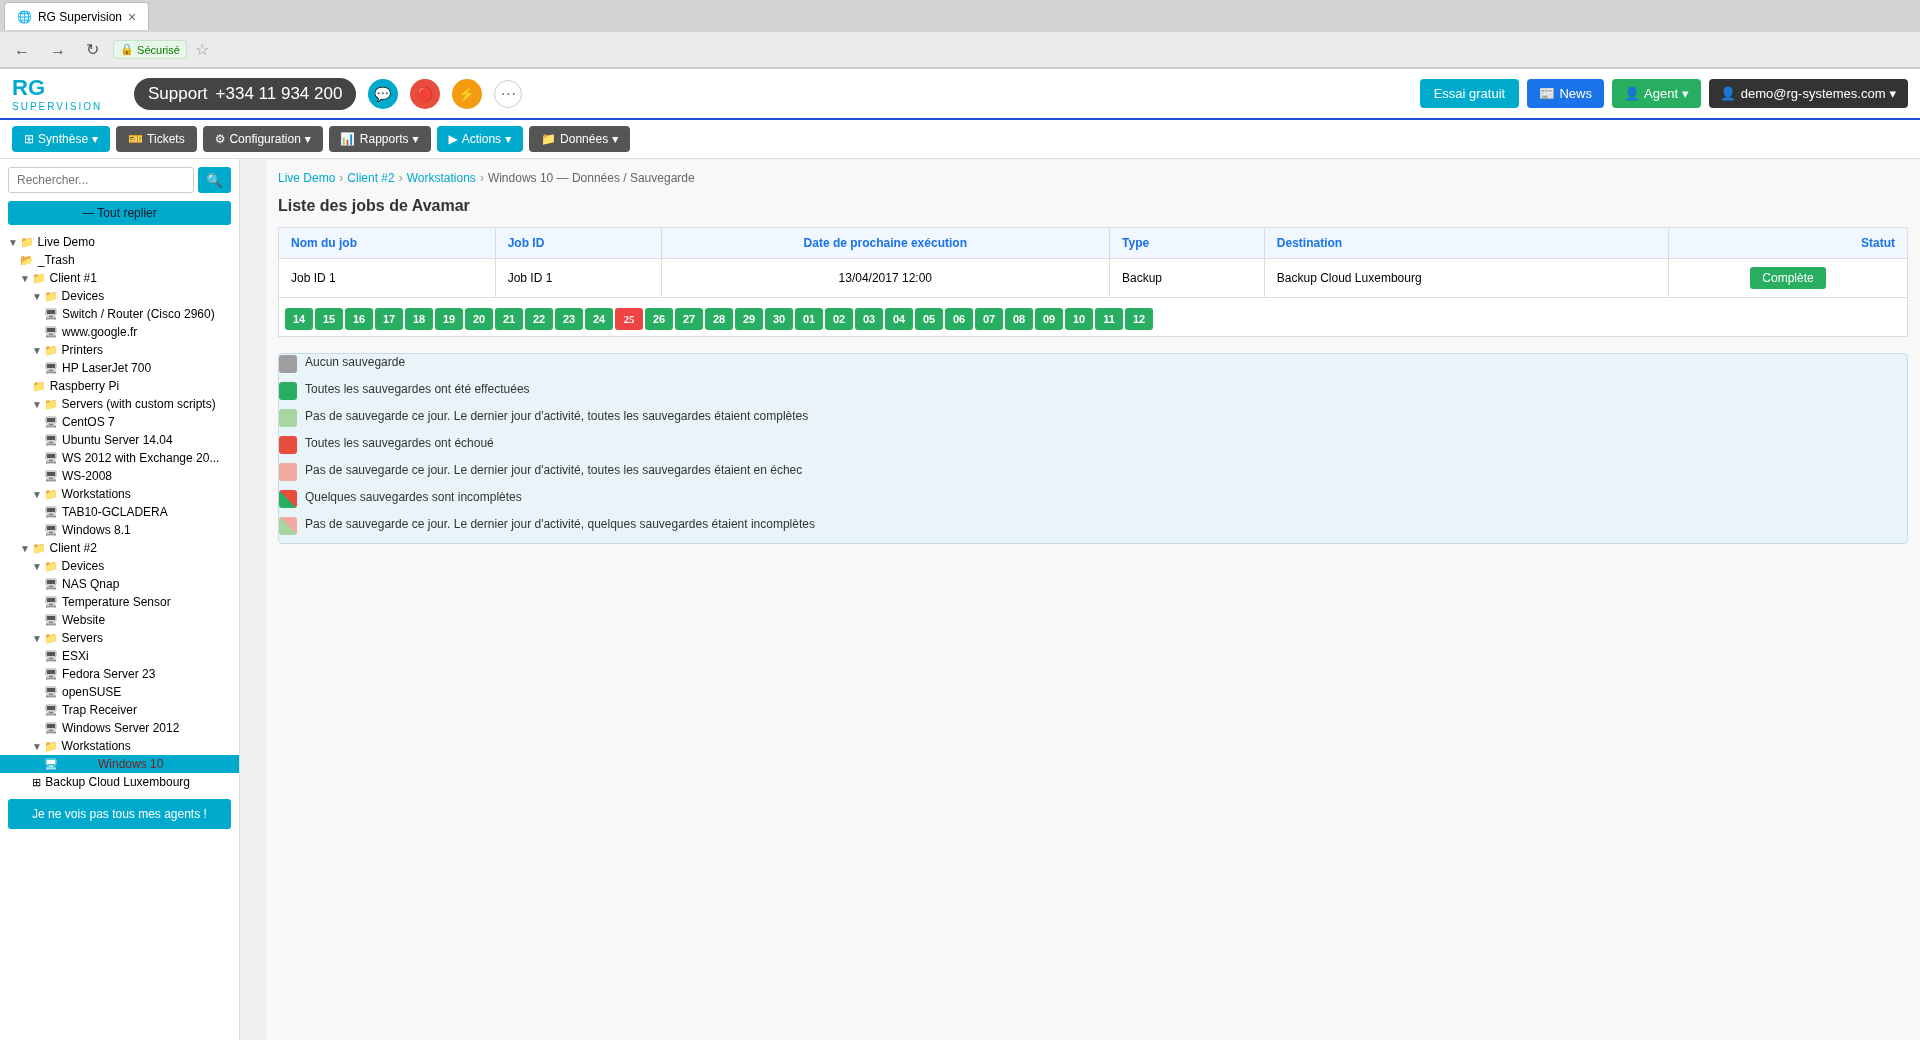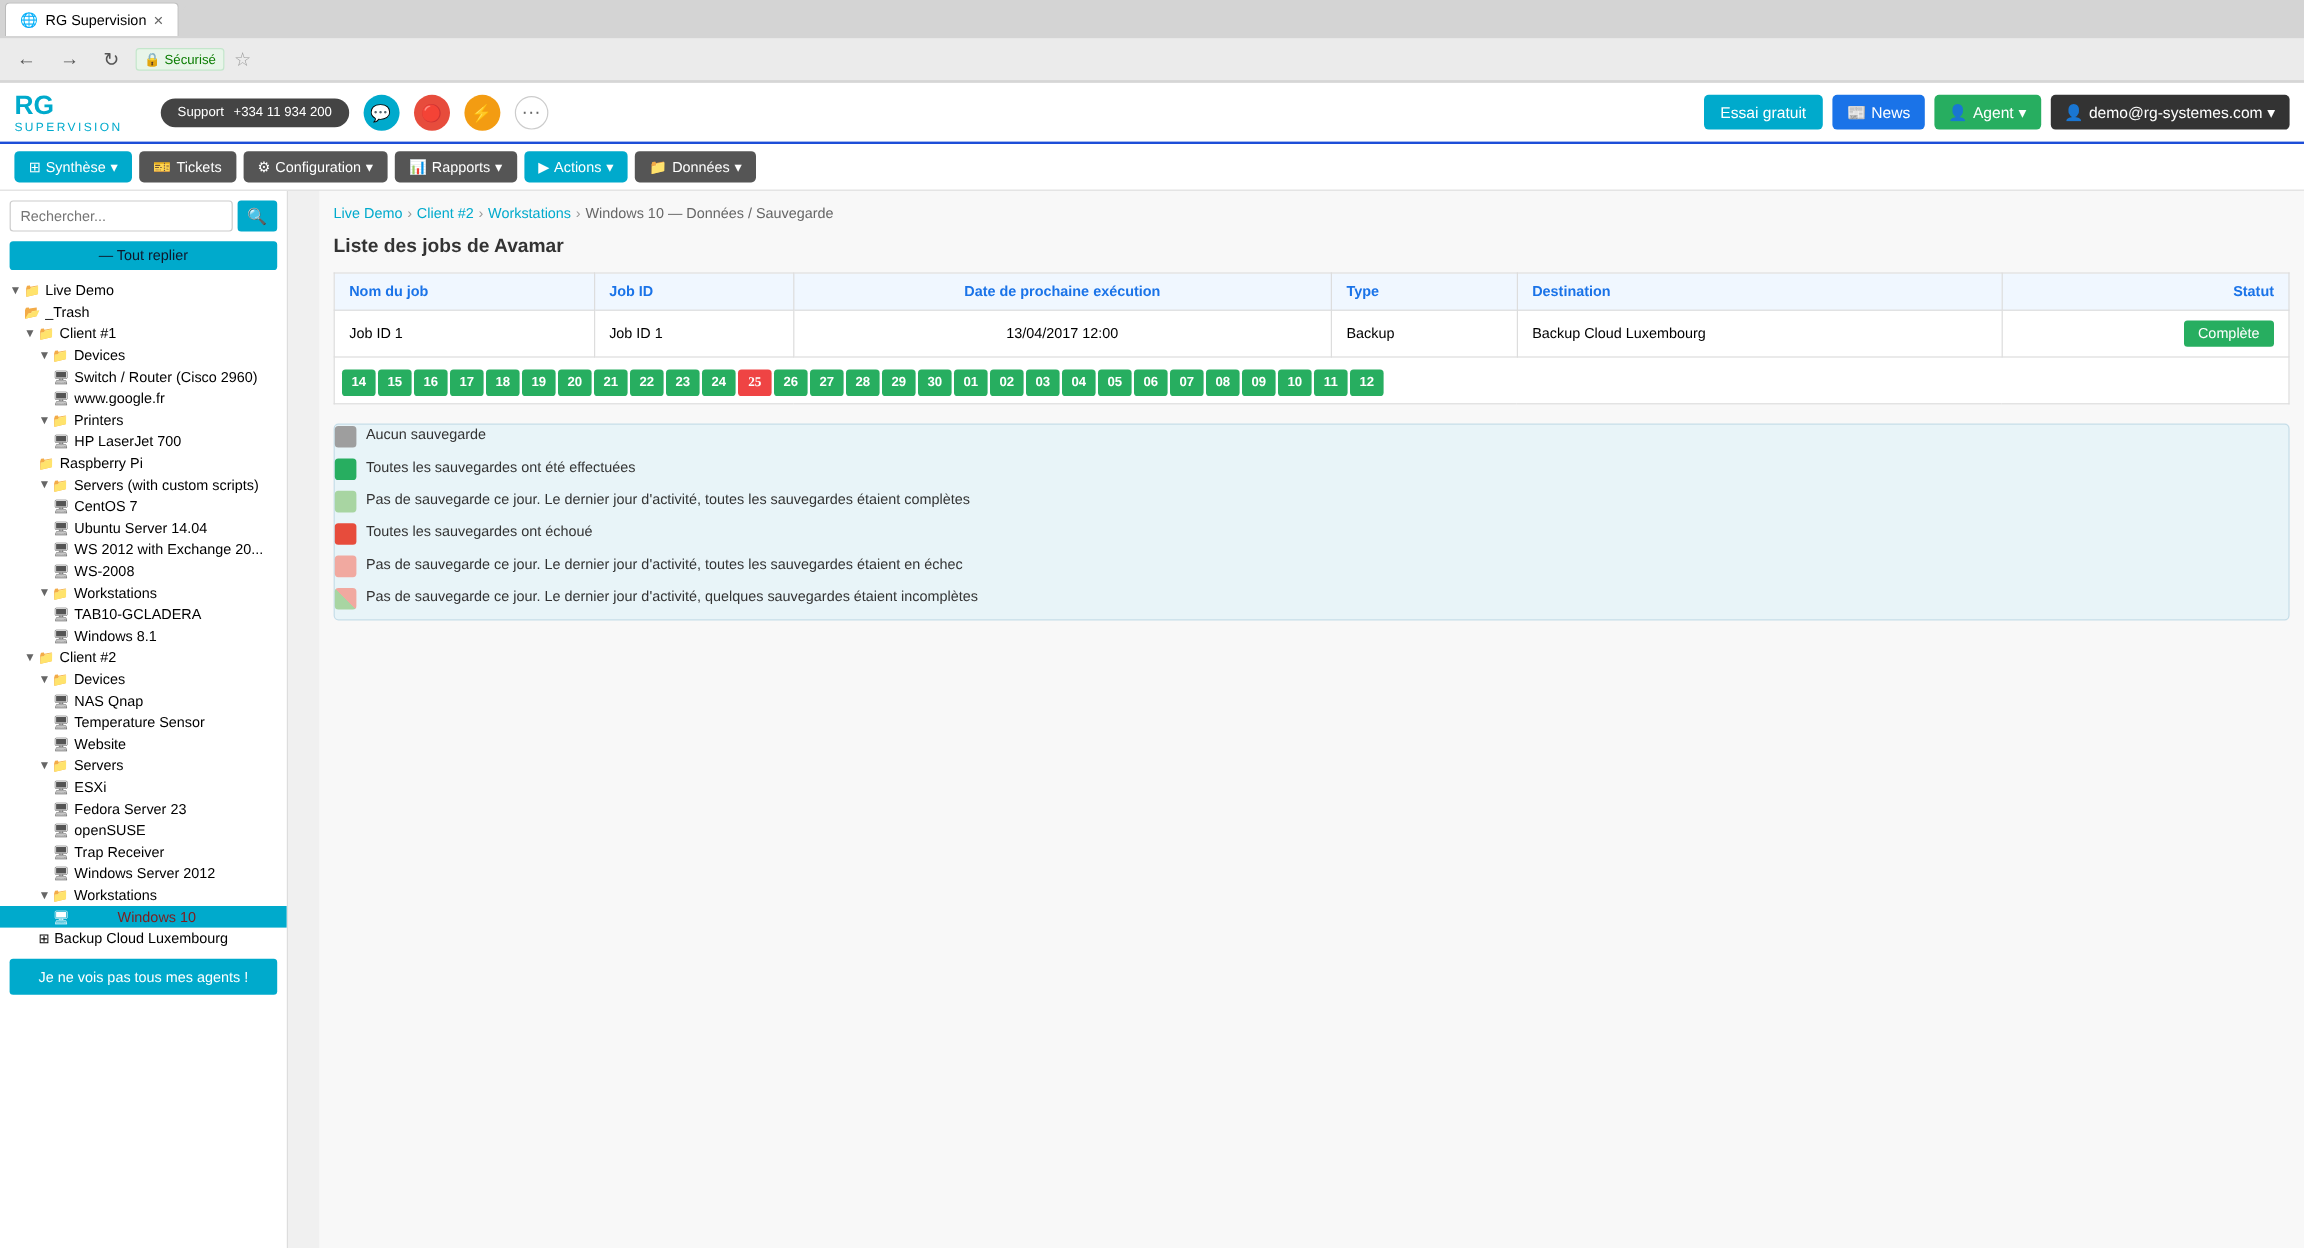--- a/index.html
+++ b/index.html
@@ -25,7 +25,7 @@
     .logo { width: 110px; }
     .logo-text { font-size: 22px; font-weight: bold; color: #00aacc; }
     .logo-sub { font-size: 10px; color: #00aacc; letter-spacing: 2px; }
-    .support-btn { background: #444; color: white; border: none; border-radius: 20px; padding: 6px 14px; font-size: 11px; cursor: pointer; display: flex; align-items: flex-end; gap: 8px; }
+    .support-btn { background: #444; color: white; border: none; border-radius: 20px; padding: 6px 14px; font-size: 17px; cursor: pointer; display: flex; align-items: flex-end; gap: 8px; }
     .icon-btn-round { width: 30px; height: 30px; border-radius: 50%; border: none; cursor: pointer; display: flex; align-items: center; justify-content: center; font-size: 14px; }
     .icon-teal { background: #00aacc; color: white; }
     .icon-red { background: #e74c3c; color: white; }

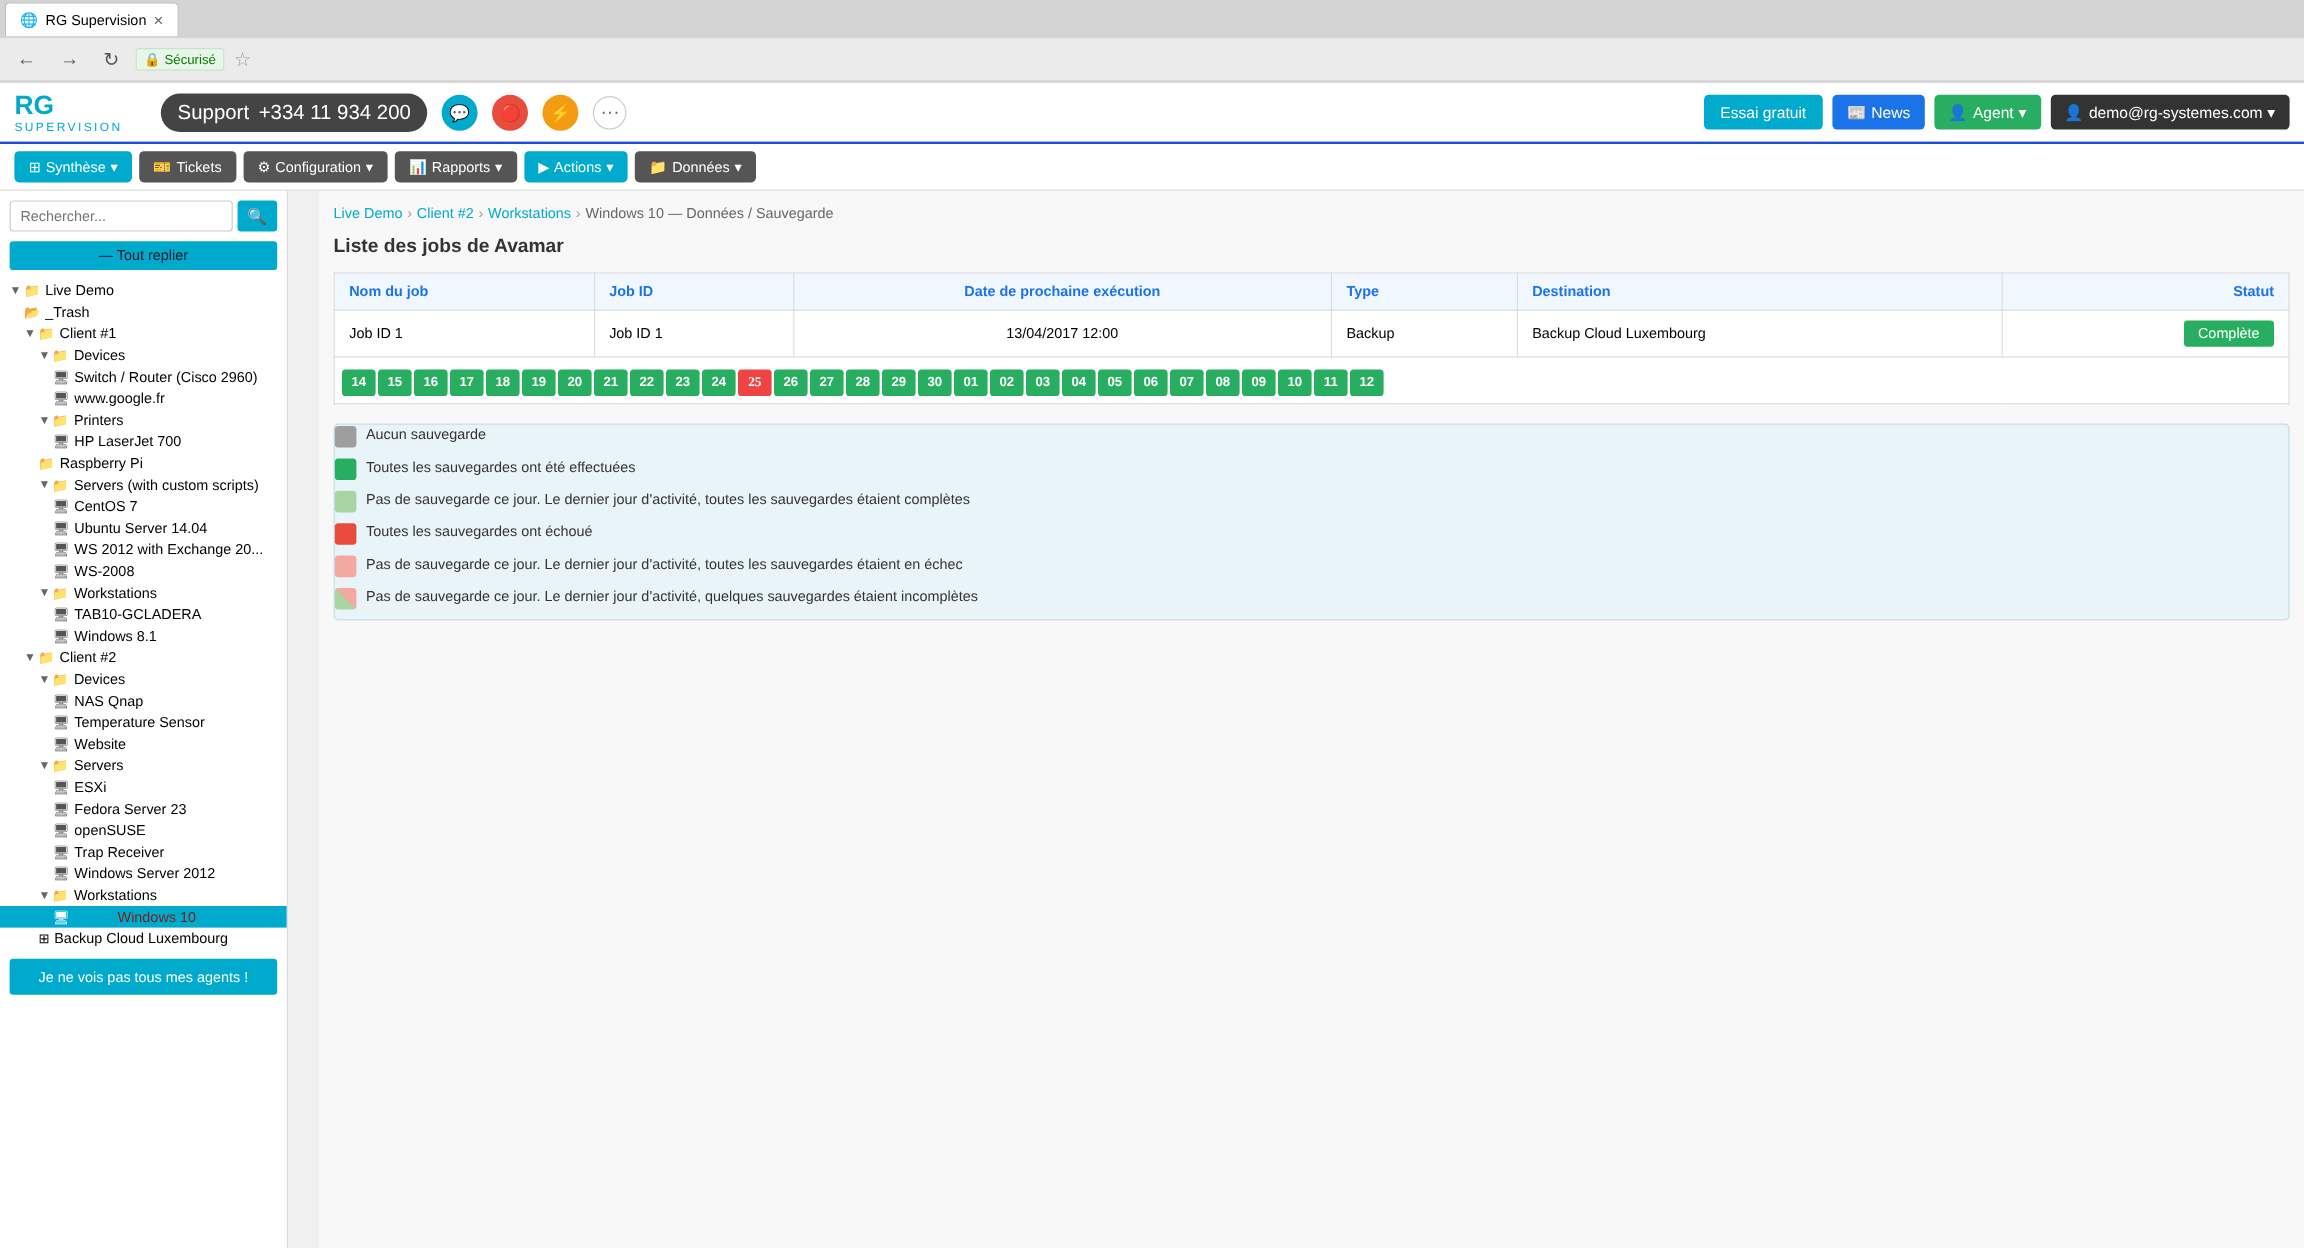--- a/index.html
+++ b/index.html
@@ -372,7 +372,7 @@
             <td style="text-align:center;">13/04/2017 12:00</td>
             <td>Backup</td>
             <td>Backup Cloud Luxembourg</td>
-            <td style="text-align:right;text-decoration:underline;">
+            <td style="text-align:center;text-decoration:underline;">
               <span class="status-complete">Complète</span>
             </td>
           </tr>

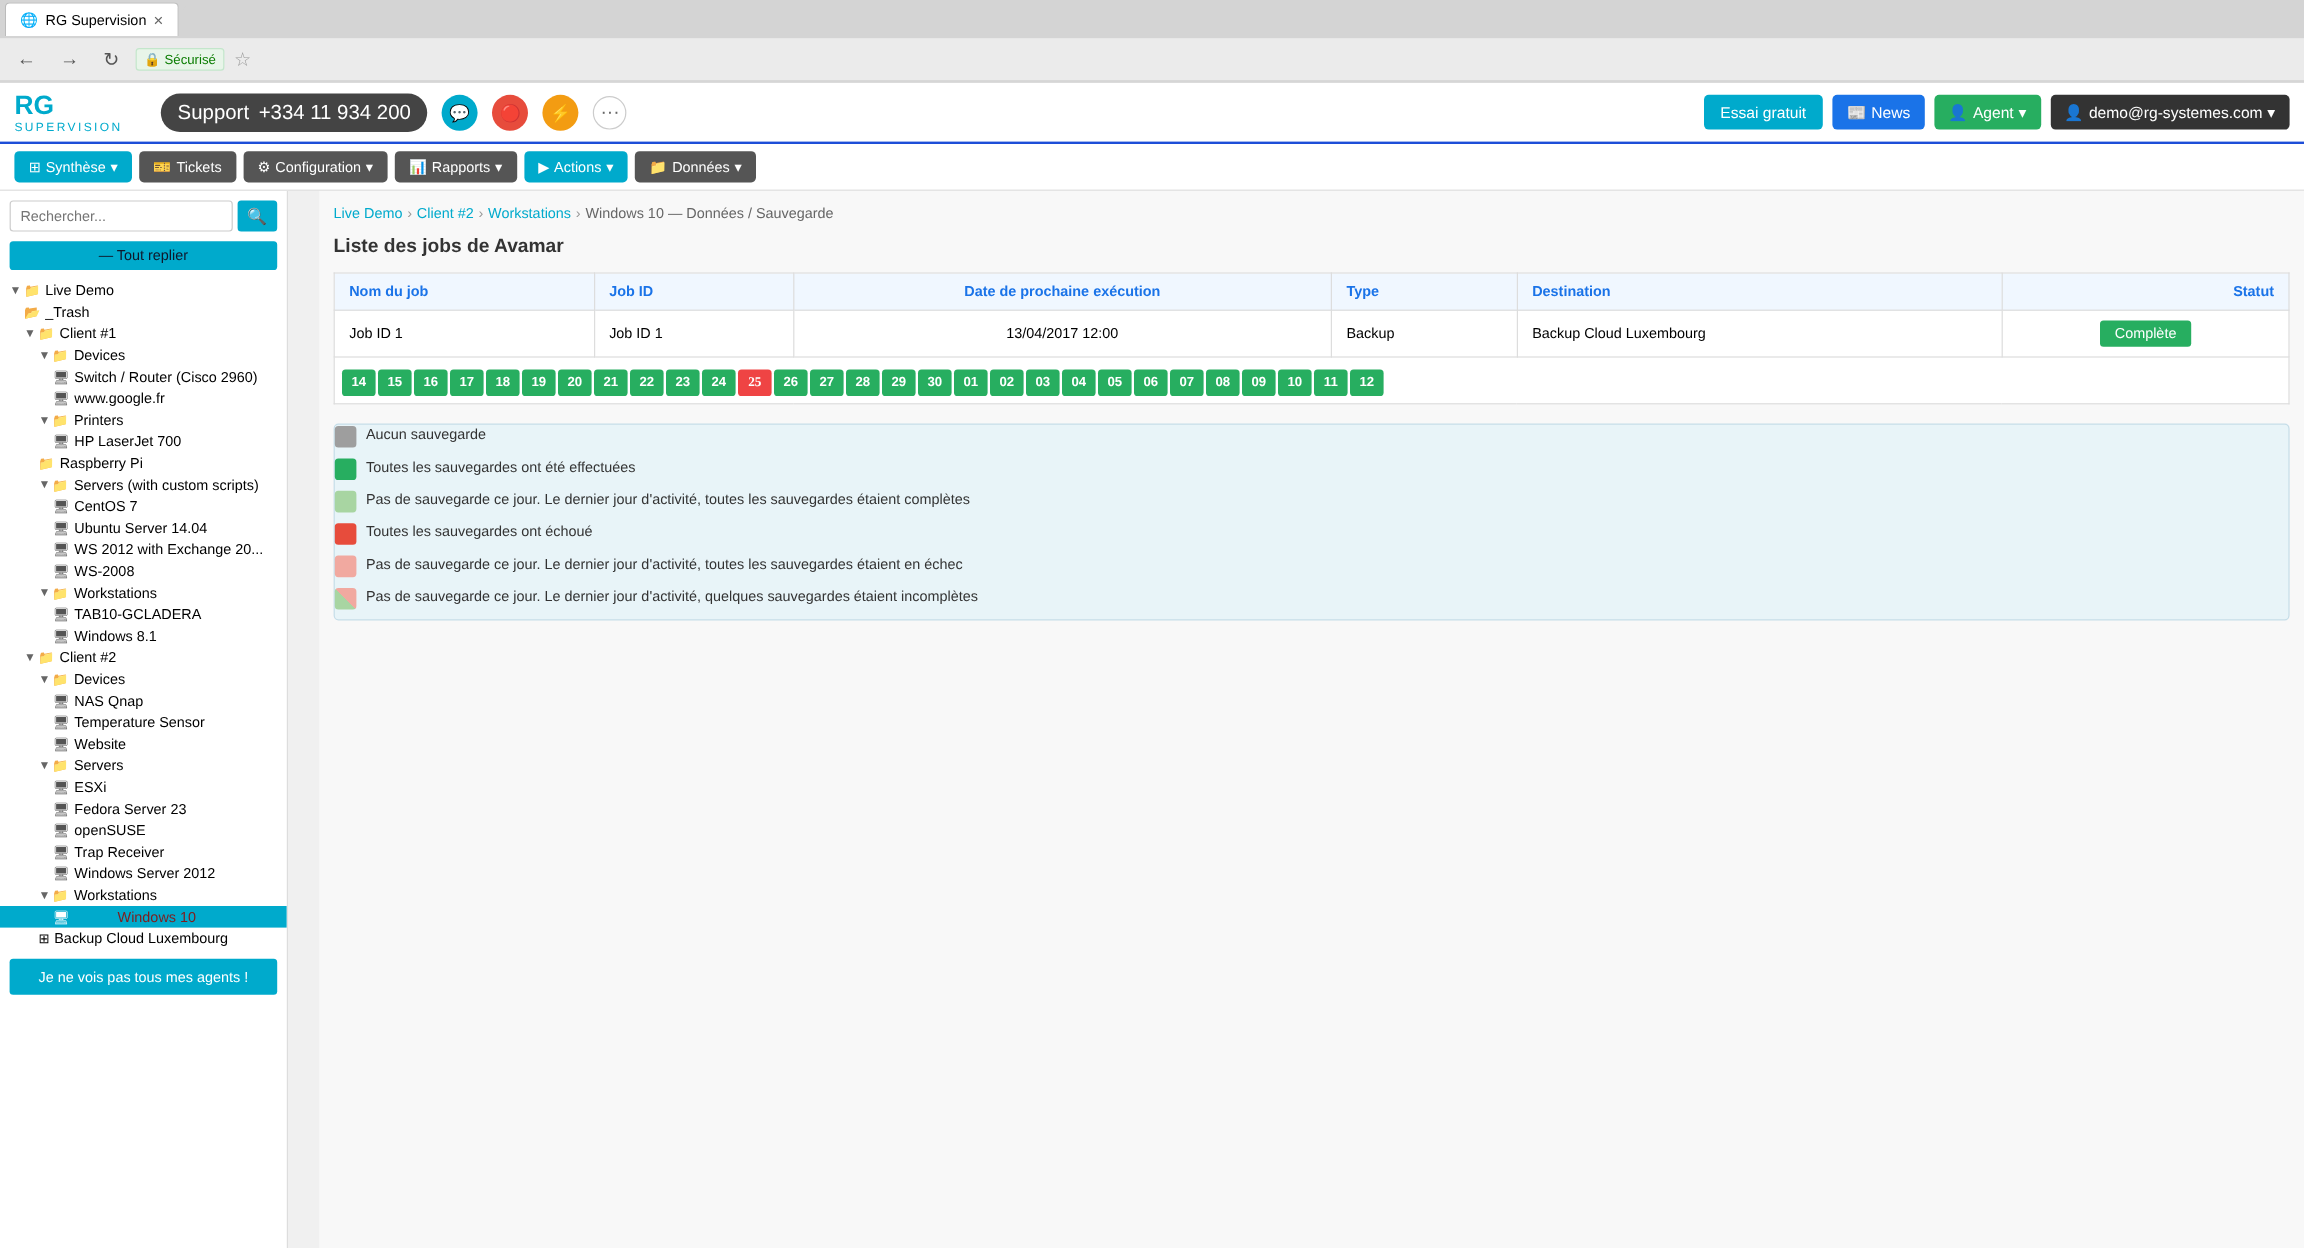--- a/index.html
+++ b/index.html
@@ -436,6 +436,10 @@
             <span class="legend-text">Pas de sauvegarde ce jour. Le dernier jour d'activité, toutes les sauvegardes étaient en échec</span>
           </div>
           <div class="legend-item">
+            <div class="legend-color" style="background: linear-gradient(45deg, rgb(39, 174, 96) 50%, rgb(231, 76, 60) 50%);"></div>
+            <span class="legend-text">Quelques sauvegardes sont incomplètes</span>
+          </div>
+          <div class="legend-item">
             <div class="legend-color" style="background: linear-gradient(45deg, rgb(168, 213, 162) 50%, rgb(241, 169, 160) 50%);"></div>
             <span class="legend-text">Pas de sauvegarde ce jour. Le dernier jour d'activité, quelques sauvegardes étaient incomplètes</span>
           </div>

